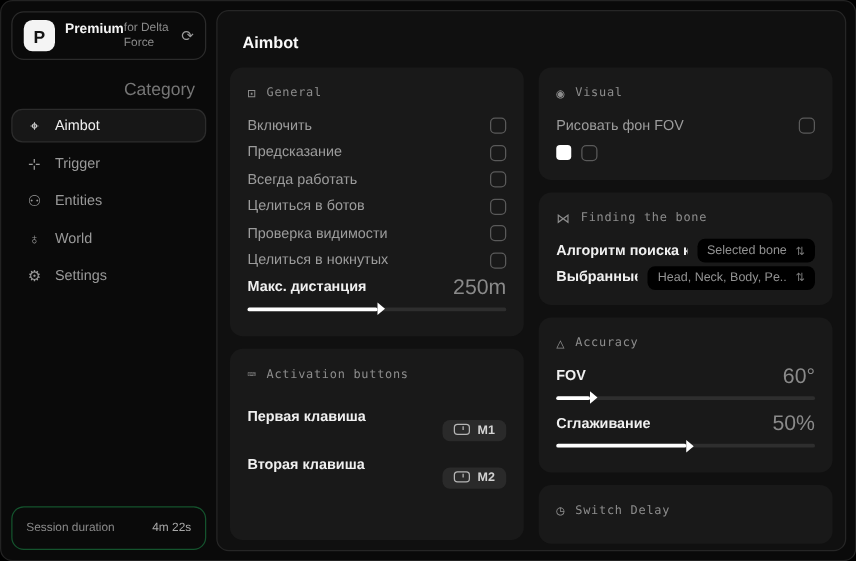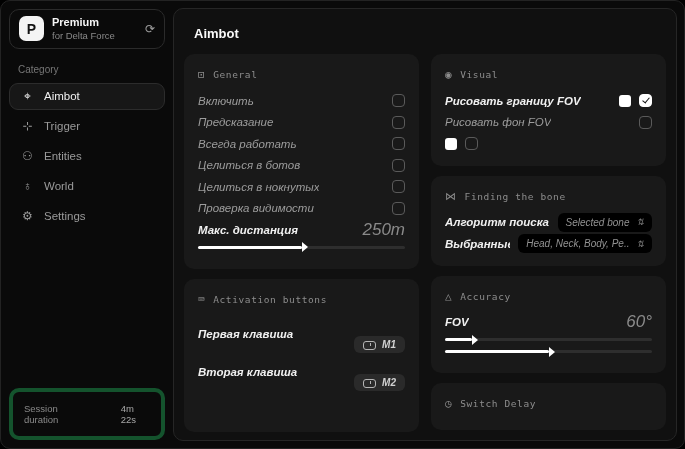--- a/index.html
+++ b/index.html
@@ -26,7 +26,7 @@
     color:#141414; font-weight:700; font-size:14px;
     display:flex; align-items:center; justify-content:center; flex:none;
   }
-  .premium-text { display:flex; flex-direction:column; line-height:1.25; }
+  .premium-text { display:flex; flex-direction:row; line-height:1.25; }
   .premium-title { font-size:11px; font-weight:700; color:#f5f5f5; }
   .premium-sub { font-size:9.5px; color:#8a8a8a; }
   .sync { margin-left:auto; color:#9a9a9a; font-size:12px; cursor:pointer; }

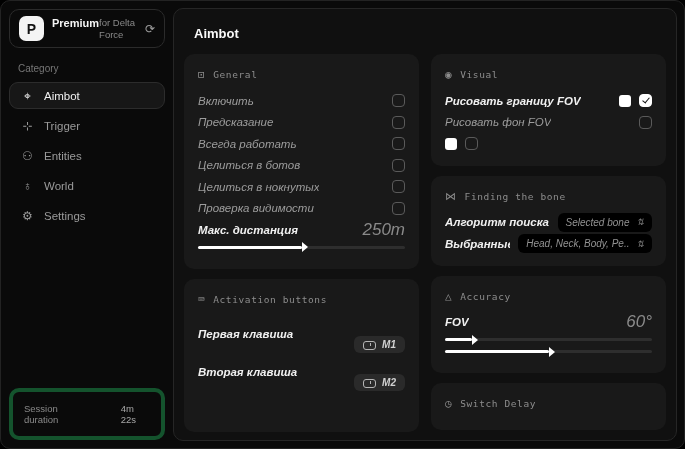--- a/index.html
+++ b/index.html
@@ -31,7 +31,7 @@
   .premium-sub { font-size:9.5px; color:#8a8a8a; }
   .sync { margin-left:auto; color:#9a9a9a; font-size:12px; cursor:pointer; }
 
-  .category { font-size:10px; color:#767676; margin:15px 9px 8px; }
+  .category { font-size:14px; color:#767676; margin:15px 9px 8px;text-align:right; }
 
   .nav { display:flex; flex-direction:column; gap:3px; }
   .nav-item {

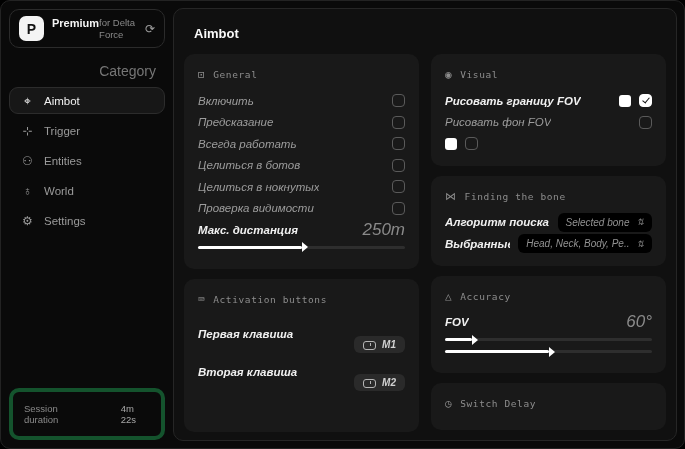--- a/index.html
+++ b/index.html
@@ -70,7 +70,7 @@
 
   .row {
     display:flex; align-items:center; justify-content:space-between;
-    min-height:21.5px; font-size:11.5px; color:#9c9c9c; gap:8px;font-style:italic;
+    min-height:21.5px; font-size:11.5px; color:#9c9c9c; gap:8px;
   }
   .row .lbl { white-space:nowrap; overflow:hidden; }
   .row.bright { color:#f0f0f0; }

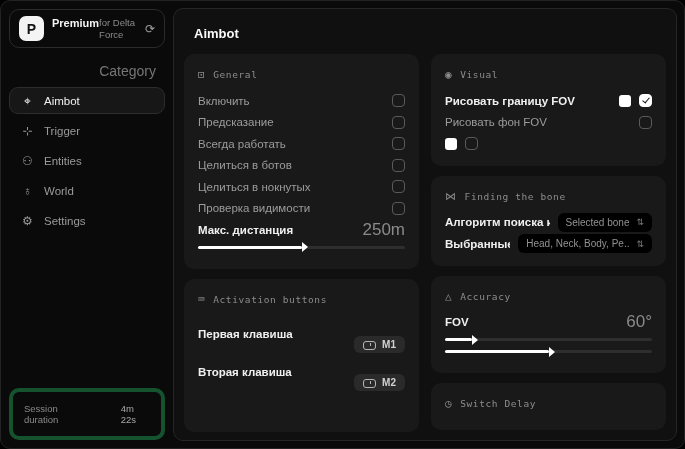--- a/index.html
+++ b/index.html
@@ -239,13 +239,6 @@
             <span>Visual</span>
           </div>
 
-          <div class="row bright">
-            <span class="lbl">Рисовать границу FOV</span>
-            <span class="controls">
-              <span class="swatch" style="background: rgb(255, 255, 255);"></span>
-              <span class="cb on"></span>
-            </span>
-          </div>
           <div class="row">
             <span class="lbl">Рисовать фон FOV</span>
             <span class="controls">

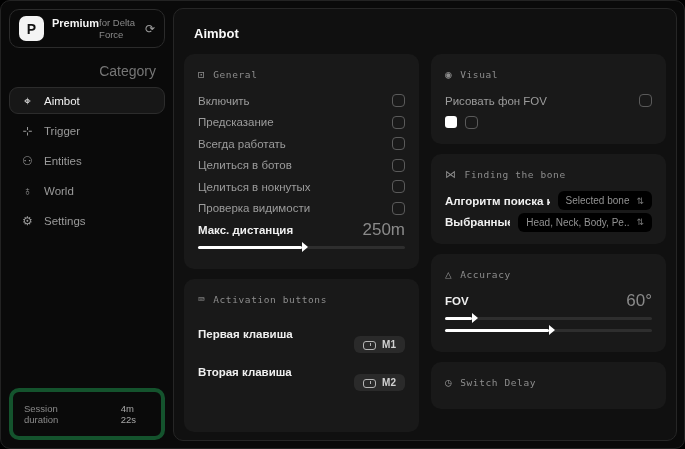--- a/index.html
+++ b/index.html
@@ -191,11 +191,11 @@
             <span class="cb"></span>
           </div>
           <div class="row">
+            <span class="lbl">Проверка видимости</span>
+            <span class="cb"></span>
+          </div>
+          <div class="row">
             <span class="lbl">Целиться в нокнутых</span>
-            <span class="cb"></span>
-          </div>
-          <div class="row">
-            <span class="lbl">Проверка видимости</span>
             <span class="cb"></span>
           </div>
 

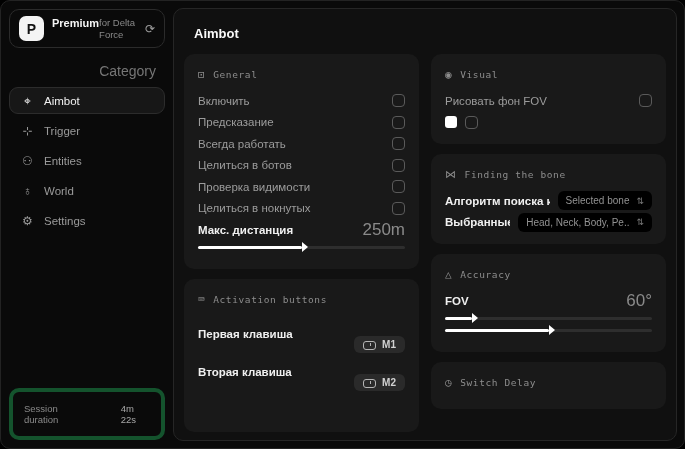--- a/index.html
+++ b/index.html
@@ -99,7 +99,7 @@
   }
 
   .keybtn {
-    display:flex; align-items:flex-end; gap:6px; background:#2a2a2a;
+    display:flex; align-items:flex-start; gap:6px; background:#2a2a2a;
     border-radius:6px; padding:3px 9px; font-size:10px; color:#d2d2d2;
     font-weight:600; cursor:pointer;margin-top:21px;
   }

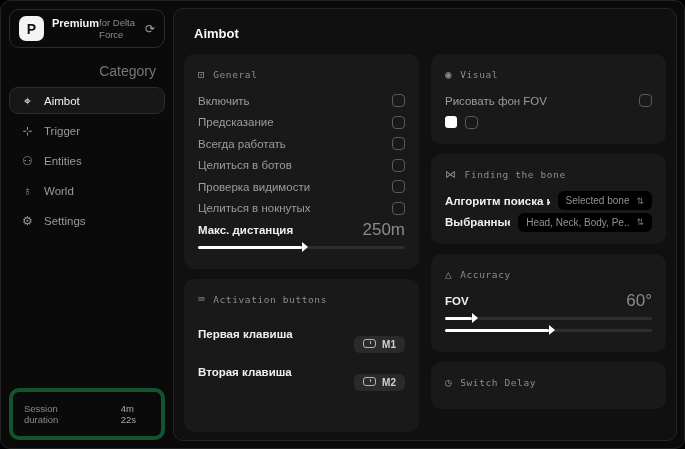--- a/index.html
+++ b/index.html
@@ -289,6 +289,10 @@
             <div class="fill" style="width: 13%;"></div>
           </div>
 
+          <div class="row bright">
+            <span class="lbl">Сглаживание</span>
+            <span class="val">50%</span>
+          </div>
           <div class="slider">
             <div class="fill" style="width: 50%;"></div>
           </div>

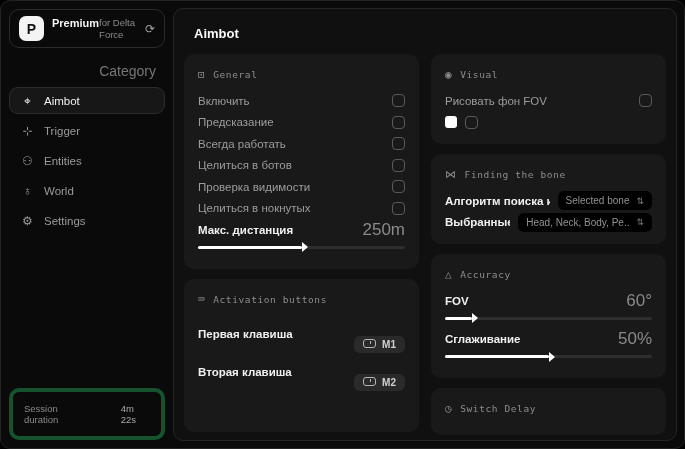--- a/index.html
+++ b/index.html
@@ -43,7 +43,7 @@
   .nav-icon { width:13px; font-size:12px; text-align:center; flex:none; }
 
   .session {
-    margin-top:auto; border:4px solid #14532d; border-radius:10px;
+    margin-top:auto; border:1px solid #14532d; border-radius:10px;
     padding:11px 11px; font-size:9.5px; color:#8a8a8a;
     display:flex; gap:6px; align-items:center;
   }

